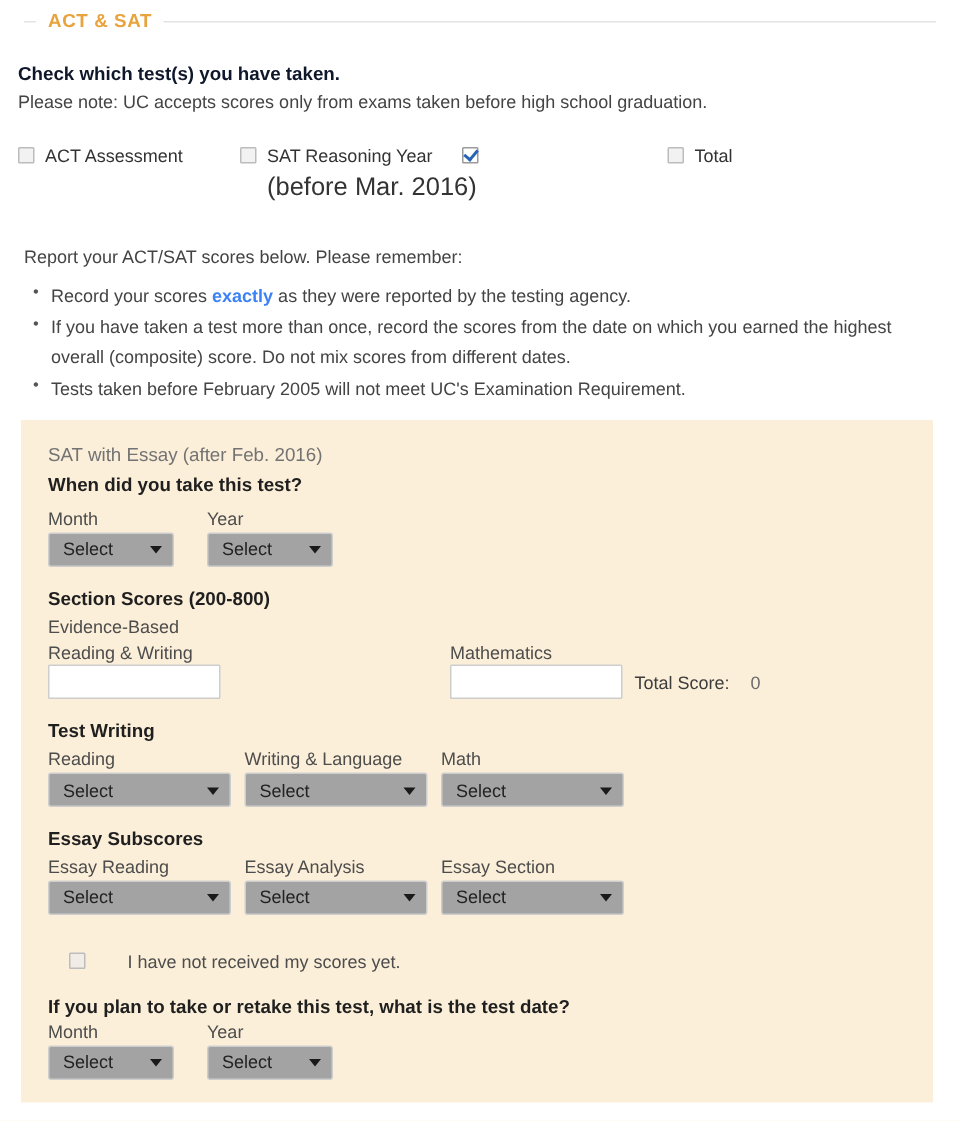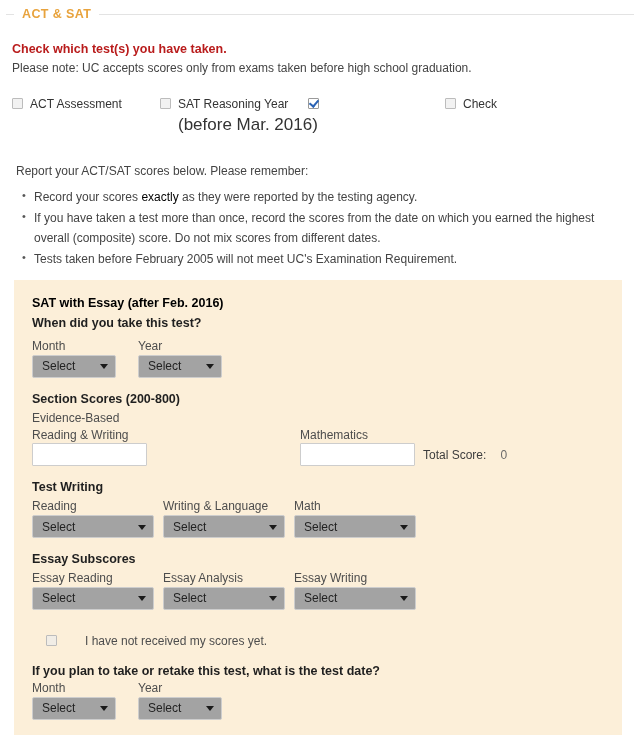--- a/index.html
+++ b/index.html
@@ -22,7 +22,7 @@
   .section-head {
     display: flex;
     align-items: center;
-    padding: 0 6px;
+    padding: 0 16px;
     height: 28px;
     box-sizing: border-box;
   }

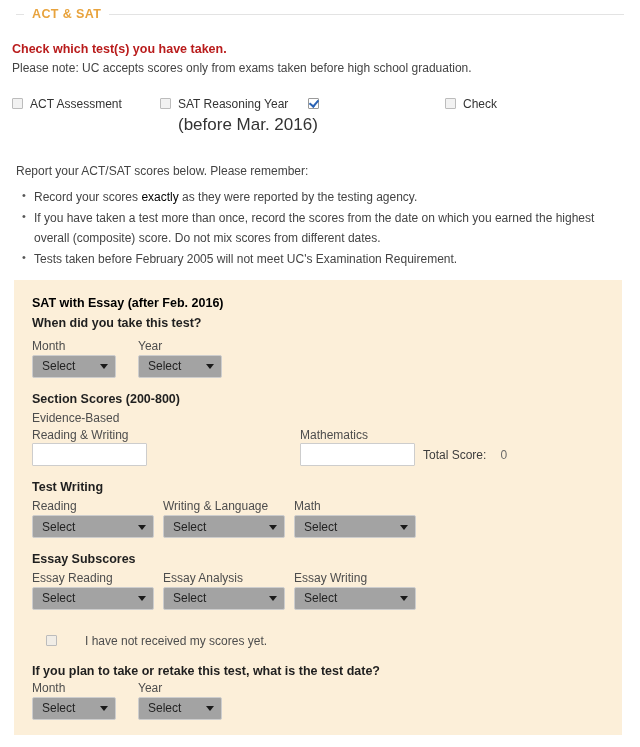--- a/index.html
+++ b/index.html
@@ -53,7 +53,7 @@
   .intro-strong {
     font-weight: bold;
     font-size: 12.5px;
-    color: #b91c1c;
+    color: #0f172a;
     line-height: 1.55;
   }
   .intro-note {

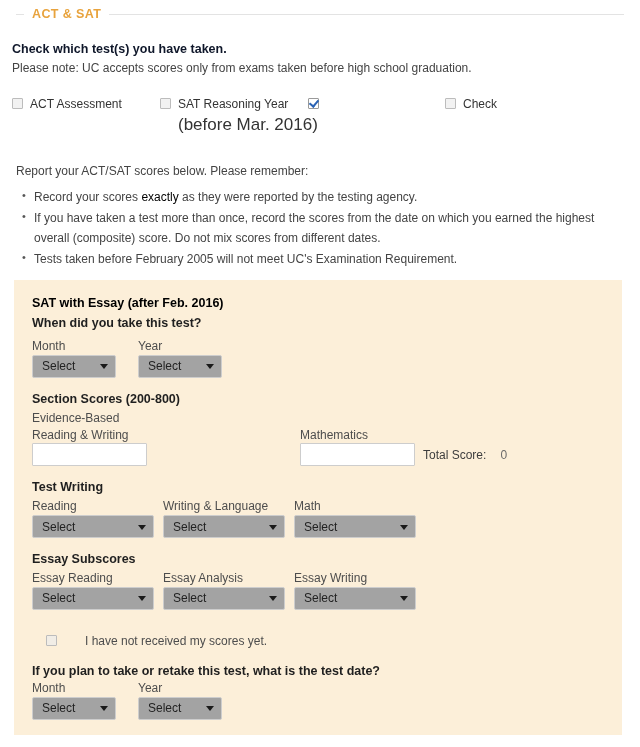--- a/index.html
+++ b/index.html
@@ -315,7 +315,7 @@
   <div class="check-item">
     <span class="cb"></span>
     <span class="cb-labels">
-      <div class="cb-label">Check</div>
+      <div class="cb-label">Total</div>
     </span>
   </div>
 

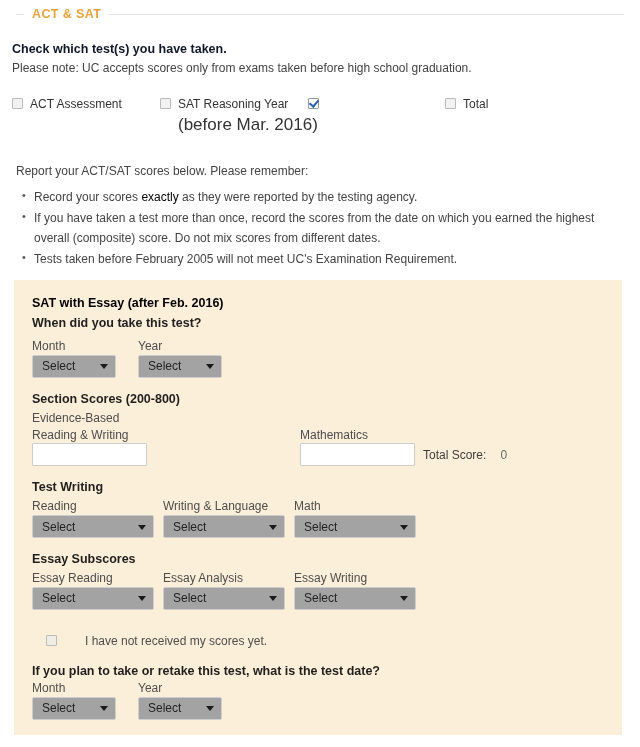--- a/index.html
+++ b/index.html
@@ -138,7 +138,7 @@
     color: #555555;
     font-size: 11px;
   }
-  ul.bullets li b { font-weight: normal; color: #000000; }
+  ul.bullets li b { font-weight: bold; color: #3b82f6; }
 
   
   .panel {

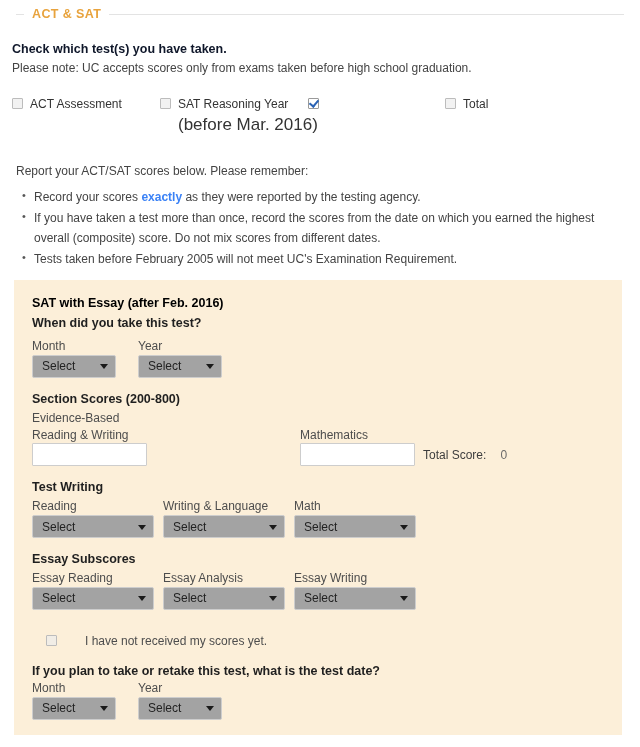--- a/index.html
+++ b/index.html
@@ -152,8 +152,8 @@
     padding: 14px 18px 0 18px;
   }
   .panel-title {
-    color: #000000;
-    font-weight: bold;
+    color: #737373;
+    font-weight: normal;
     font-size: 12.5px;
     margin: 2px 0 6px 0;
   }

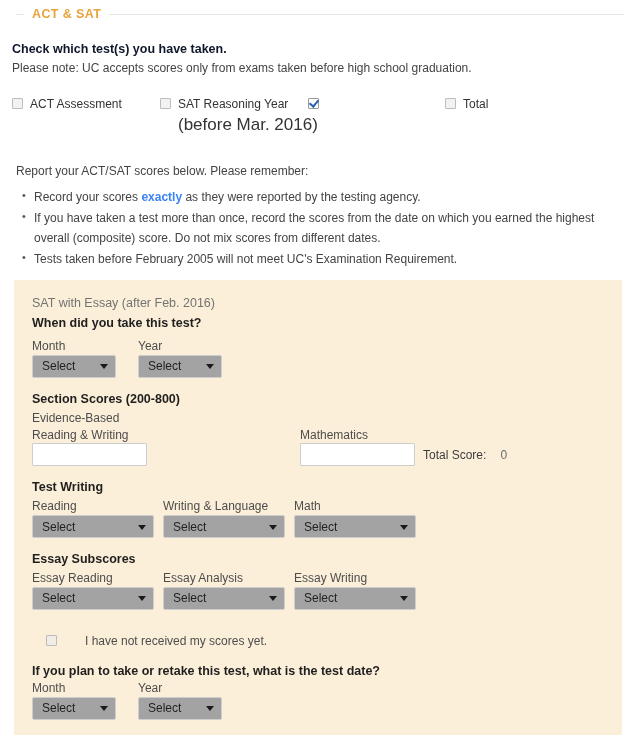--- a/index.html
+++ b/index.html
@@ -415,7 +415,7 @@
         </div>
       </div>
       <div class="tri-col">
-        <div class="fld-label">Essay Writing</div>
+        <div class="fld-label">Essay Section</div>
         <div class="sel sel-lg">
           <span>Select</span>
           <span class="arrow"></span>

